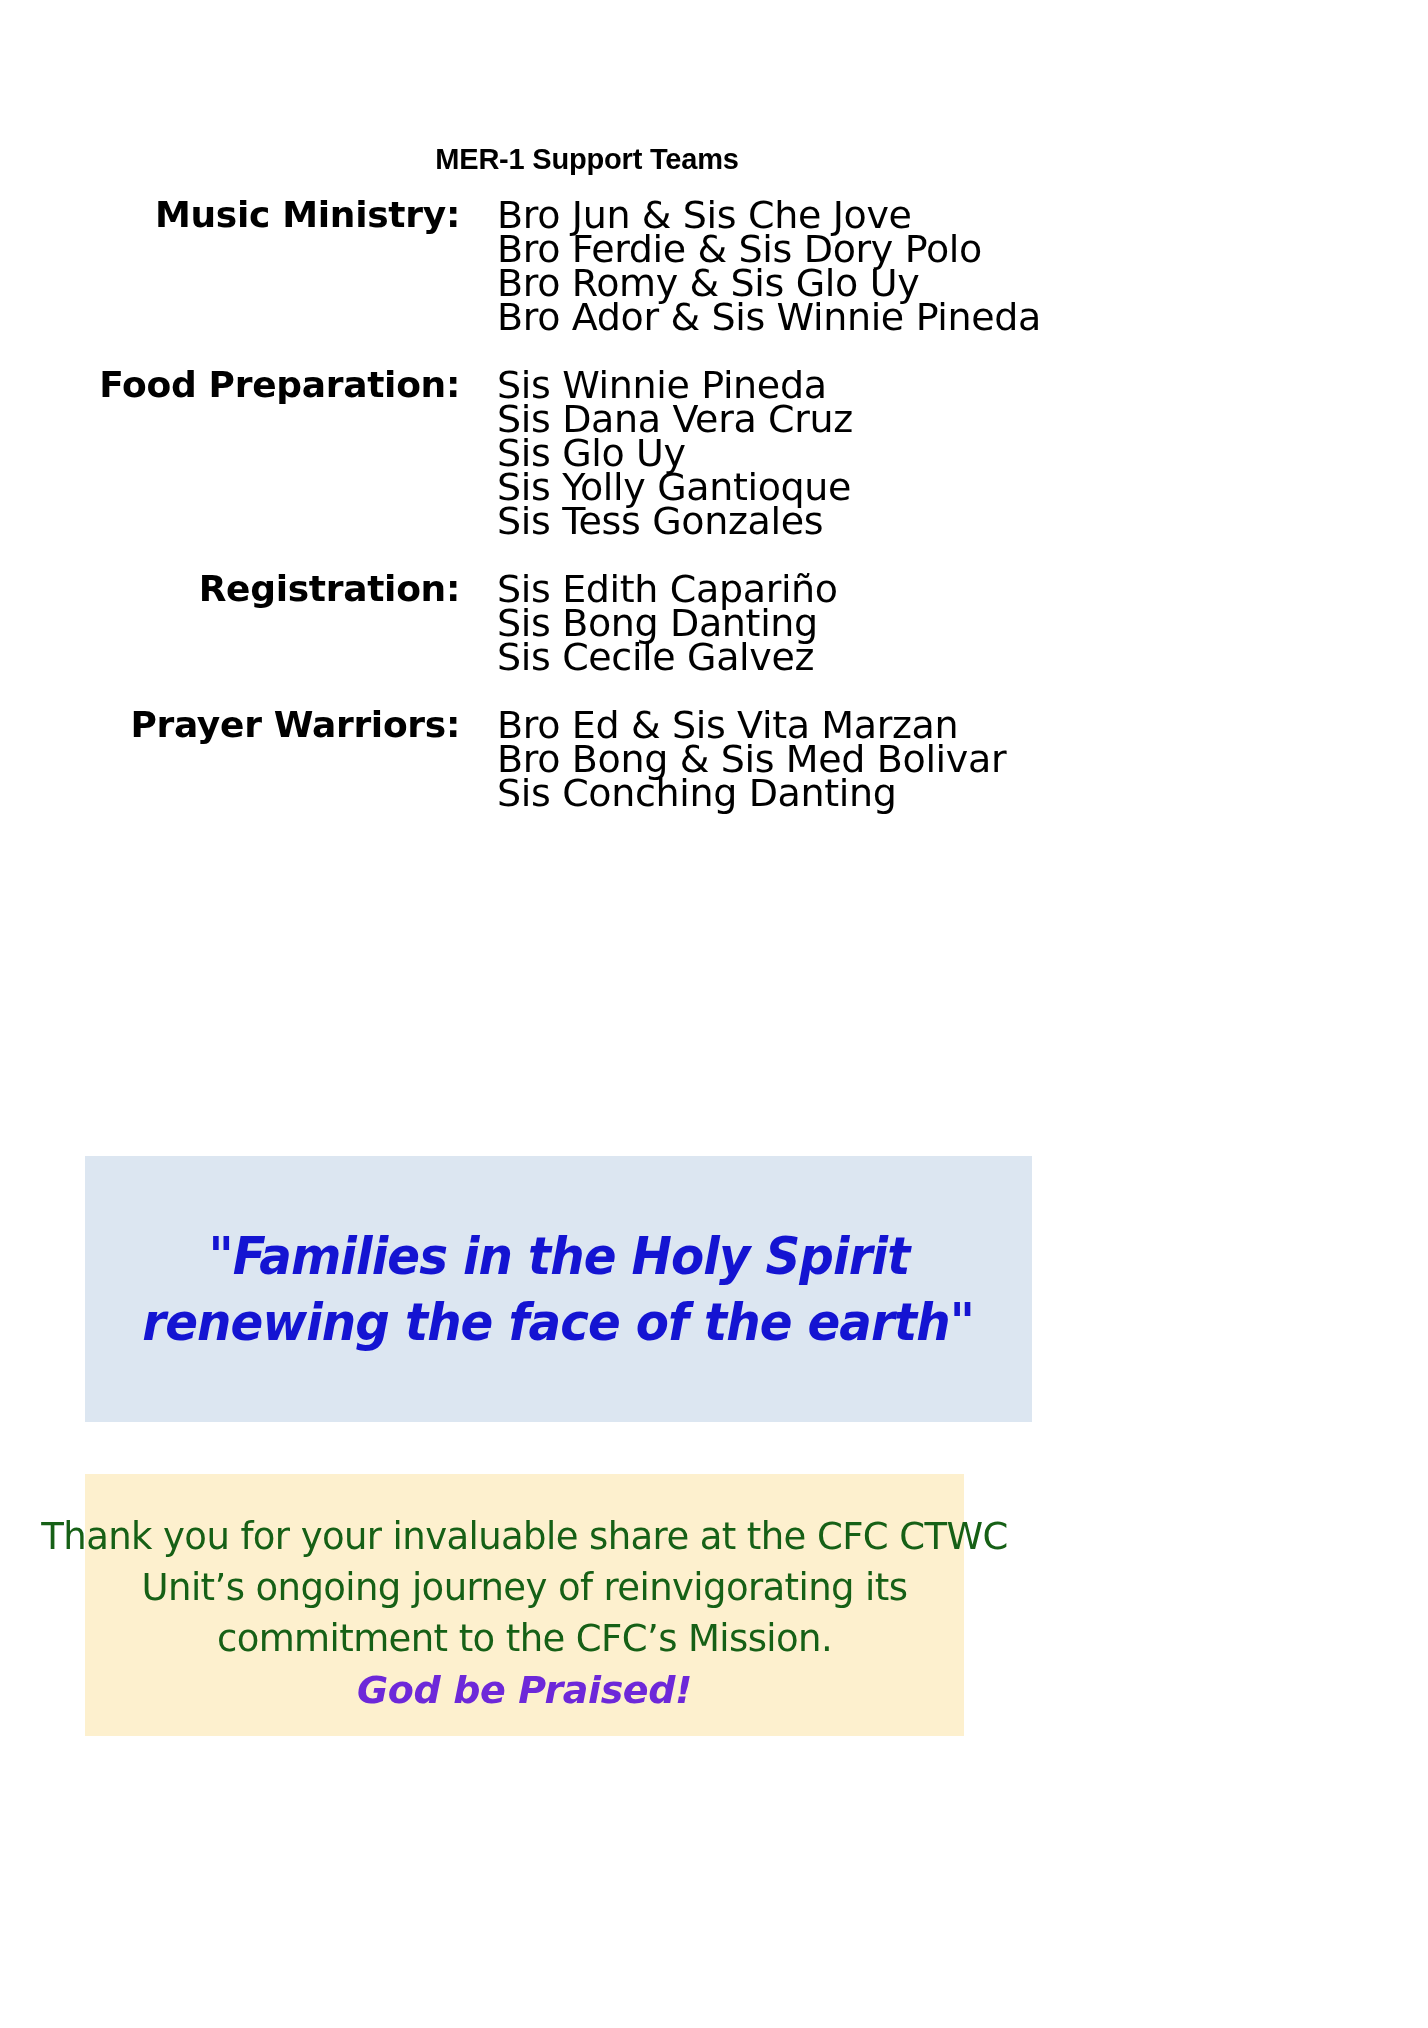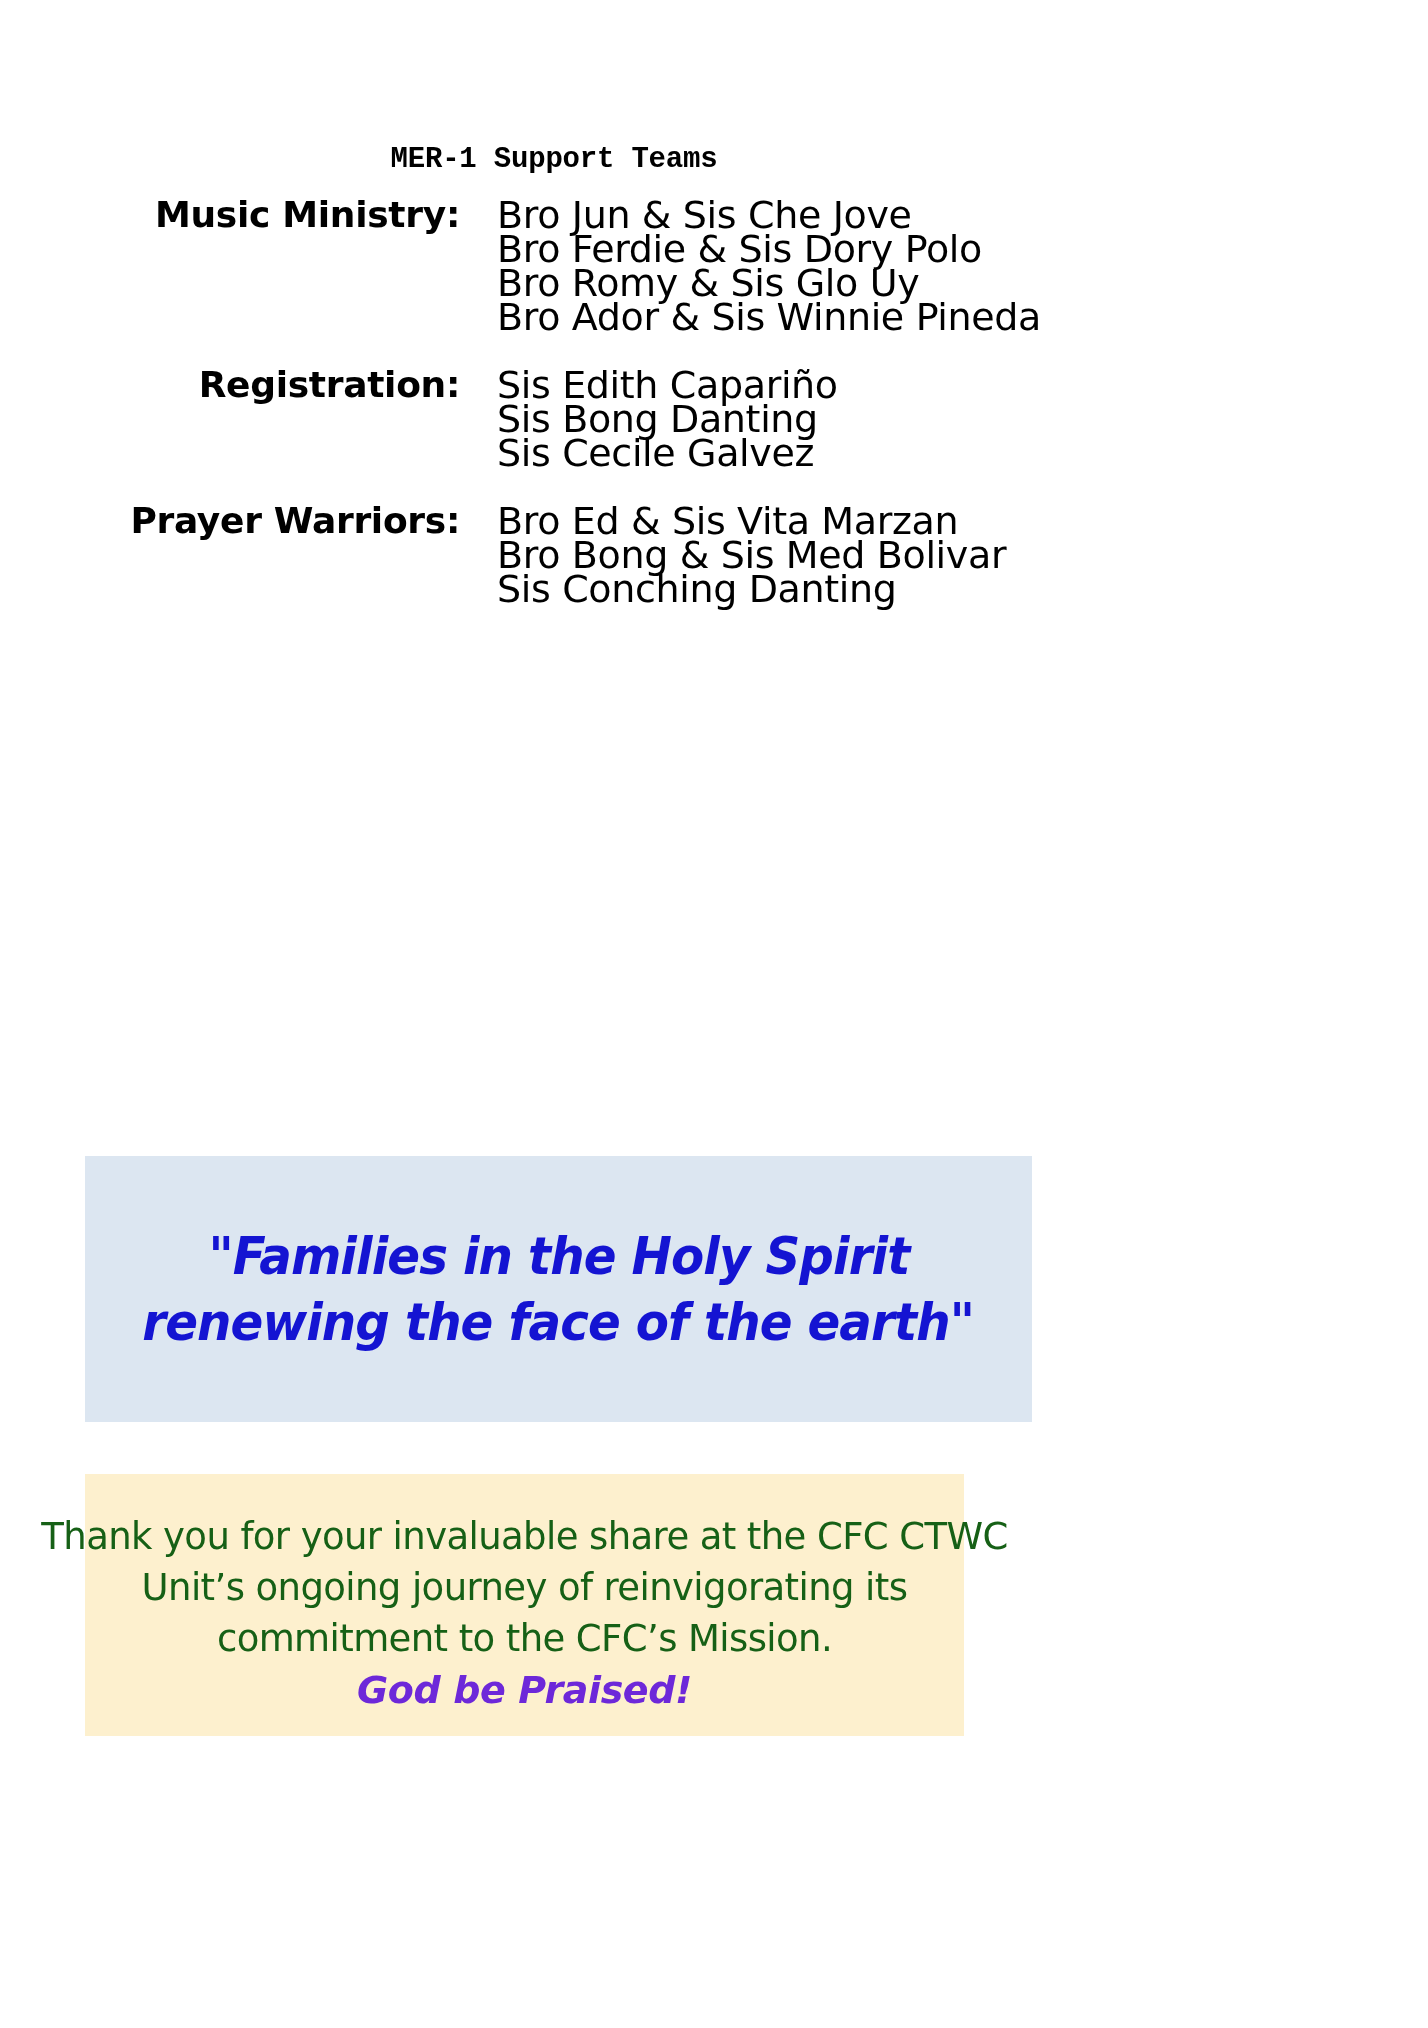--- a/index.html
+++ b/index.html
@@ -25,16 +25,17 @@
   
   .doc-title {
     position: absolute;
-    left: 0;
+    left: 13px;
     top: 143px;
     width: 1108px;
     text-align: center;
-    font-family: Liberation Mono, monospace;
+    font-family: Liberation Sans, sans-serif;
     font-weight: bold;
     font-size: 29px;
     letter-spacing: -0.2px;
     color: #000000;
     white-space: nowrap;
+    padding-left: 20px;
   }
 
   

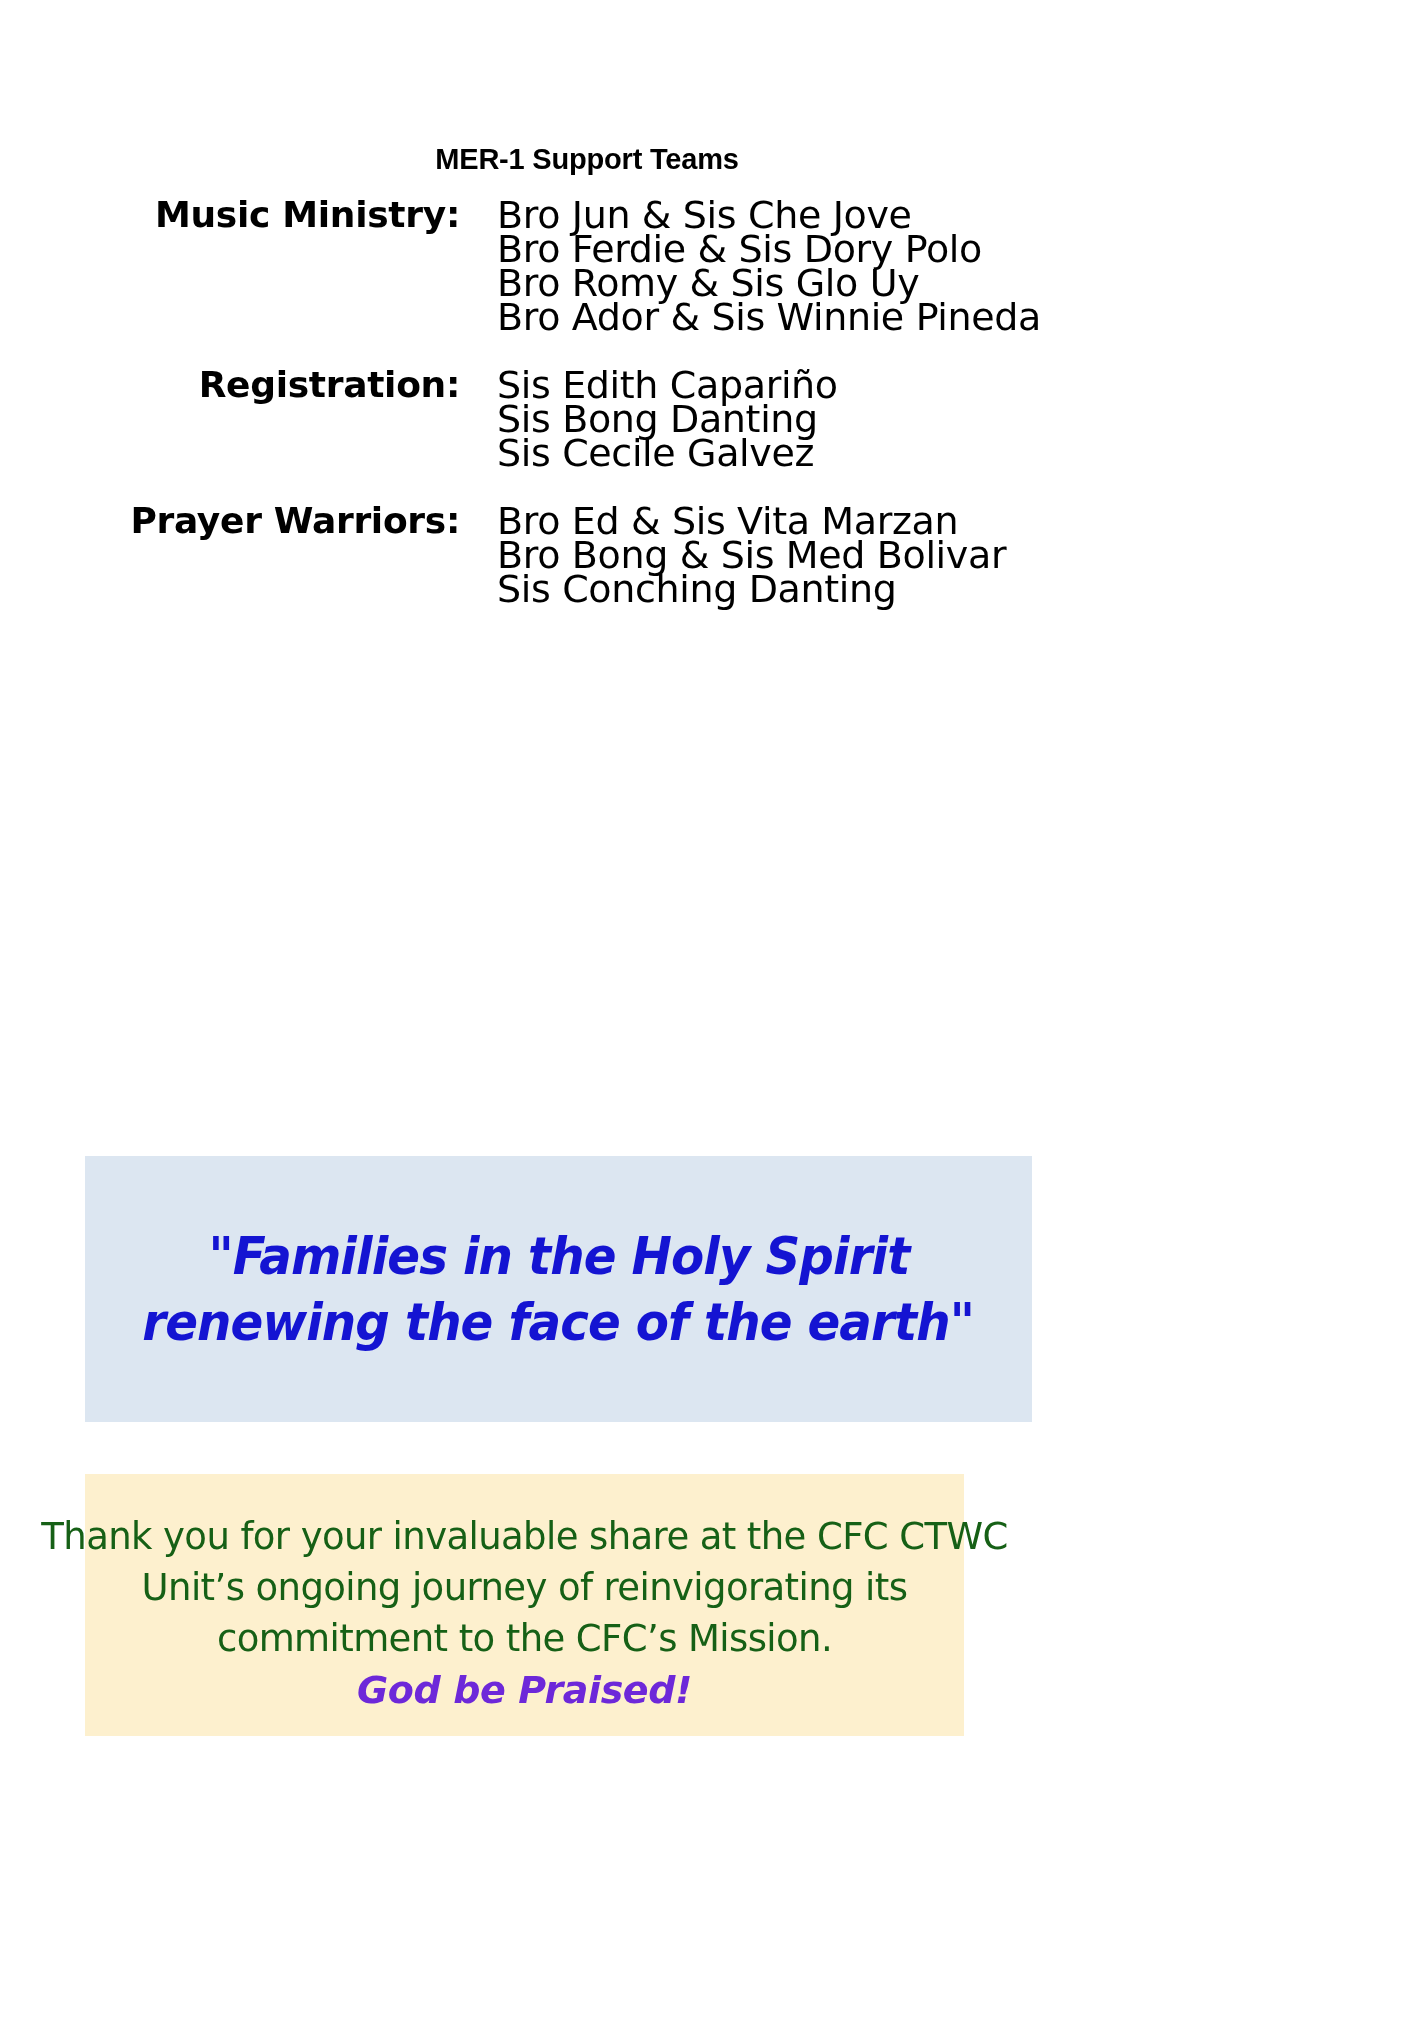--- a/index.html
+++ b/index.html
@@ -170,6 +170,16 @@
       </ul>
     </div>
 
+    <div class="team-row">
+      <div class="team-label">Food Preparation:</div>
+      <ul class="team-members">
+        <li>Sis Winnie Pineda</li>
+        <li>Sis Dana Vera Cruz</li>
+        <li>Sis Glo Uy</li>
+        <li>Sis Yolly Gantioque</li>
+        <li>Sis Tess Gonzales</li>
+      </ul>
+    </div>
 
     <div class="team-row">
       <div class="team-label">Registration:</div>

